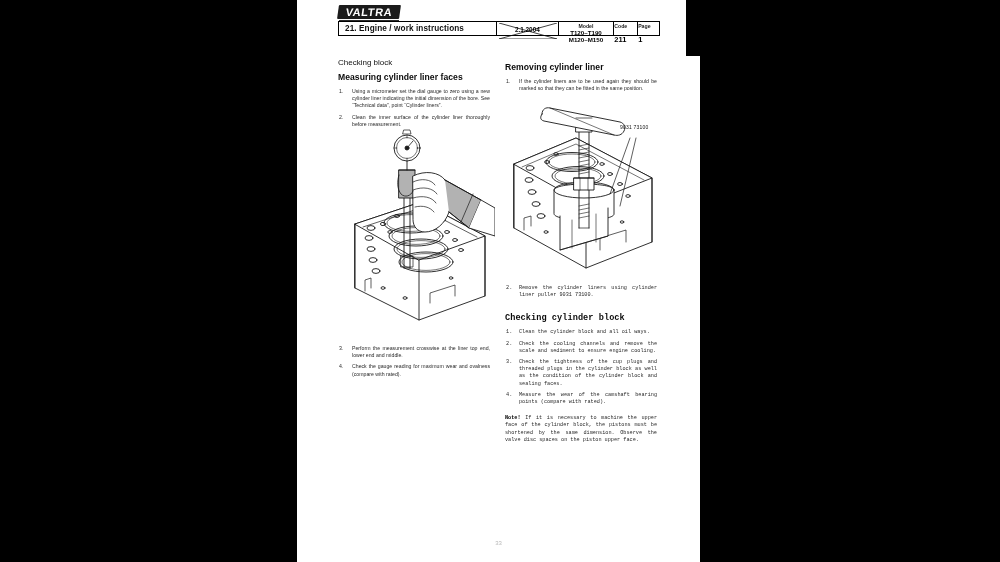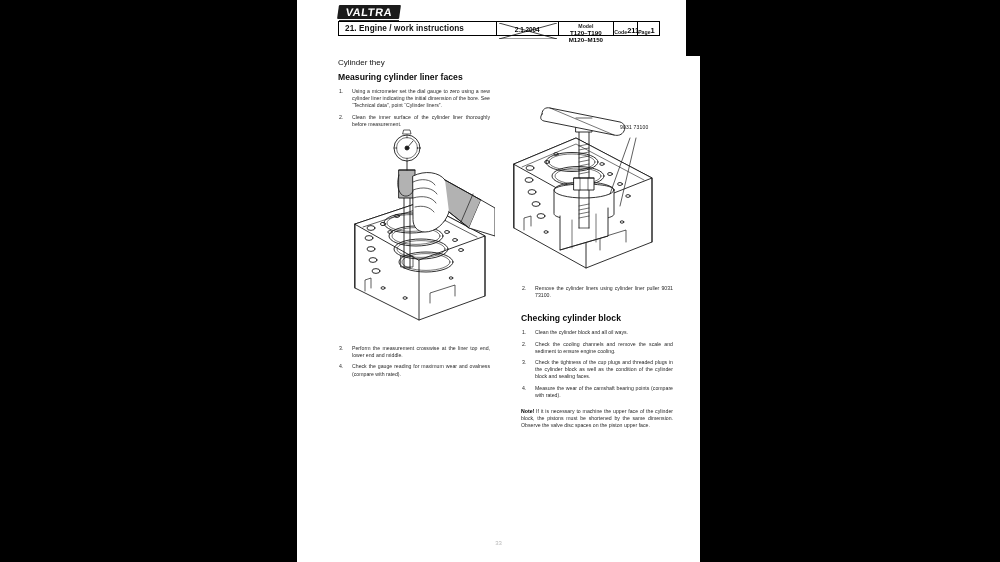--- a/index.html
+++ b/index.html
@@ -149,8 +149,8 @@
   .hcell.code, .hcell.pagec {
     width: 22px;
     display: flex;
-    flex-direction: row;
-    align-items: flex-end;
+    flex-direction: column;
+    align-items: flex-start;
     justify-content: flex-start;
     padding-top: 1px;
   }

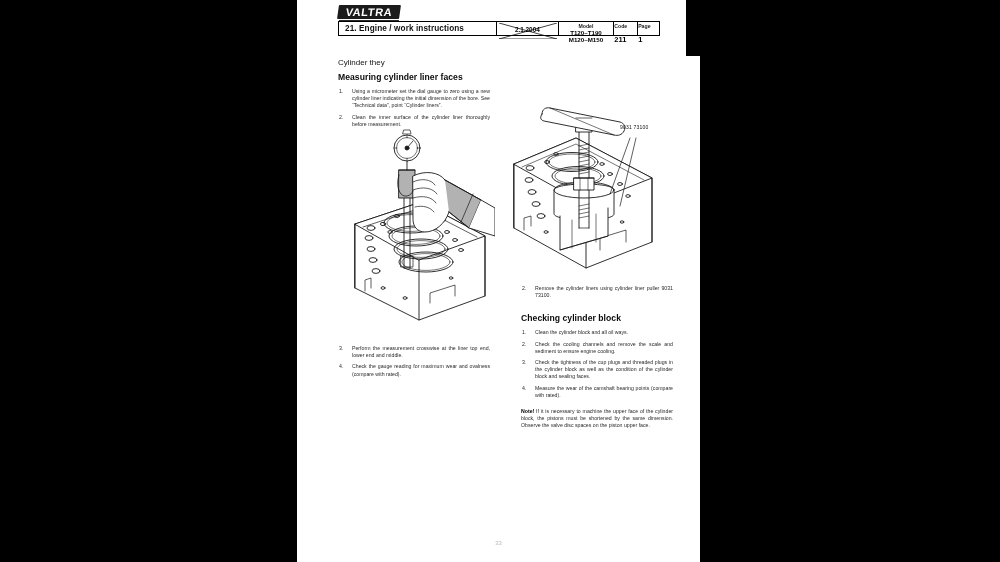--- a/index.html
+++ b/index.html
@@ -300,7 +300,7 @@
       </div>
 
       <div class="col" id="col-left">
-        <h3 class="sub">Cylinder they</h3>
+        <h3 class="sub">Checking block</h3>
         <h2 class="head">Measuring cylinder liner faces</h2>
         <ol class="steps">
           <li>Using a micrometer set the dial gauge to zero using a new cylinder liner indicating the initial dimension of the bore. See “Technical data”, point “Cylinder liners”.</li>

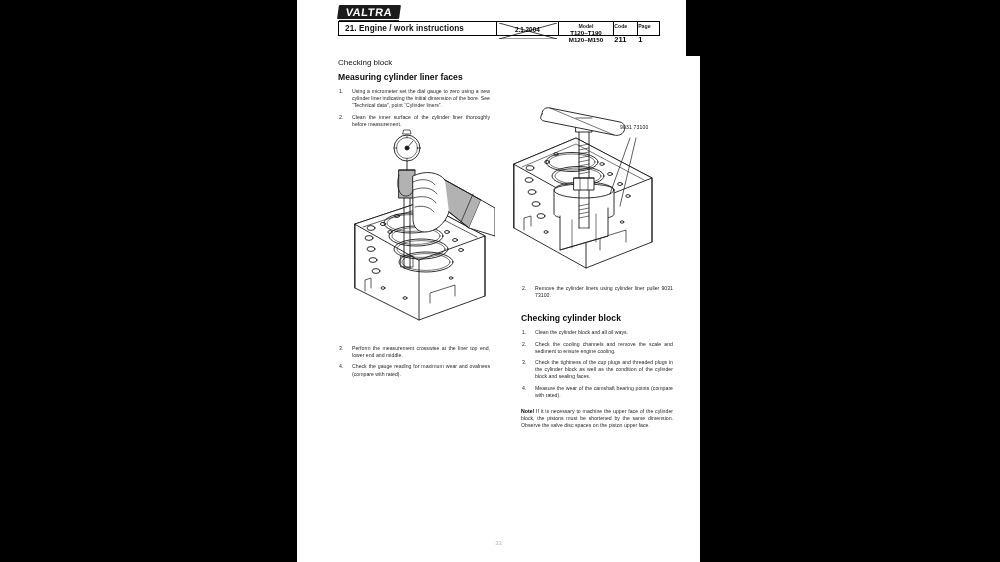--- a/index.html
+++ b/index.html
@@ -398,6 +398,12 @@
         </ol>
       </div>
 
+      <div class="col" id="col-right">
+        <h2 class="head">Removing cylinder liner</h2>
+        <ol class="steps">
+          <li>If the cylinder liners are to be used again they should be marked so that they can be fitted in the same position.</li>
+        </ol>
+      </div>
 
       <div class="figure" id="fig-right">
         <svg viewBox="0 0 162 182" width="162" height="182">

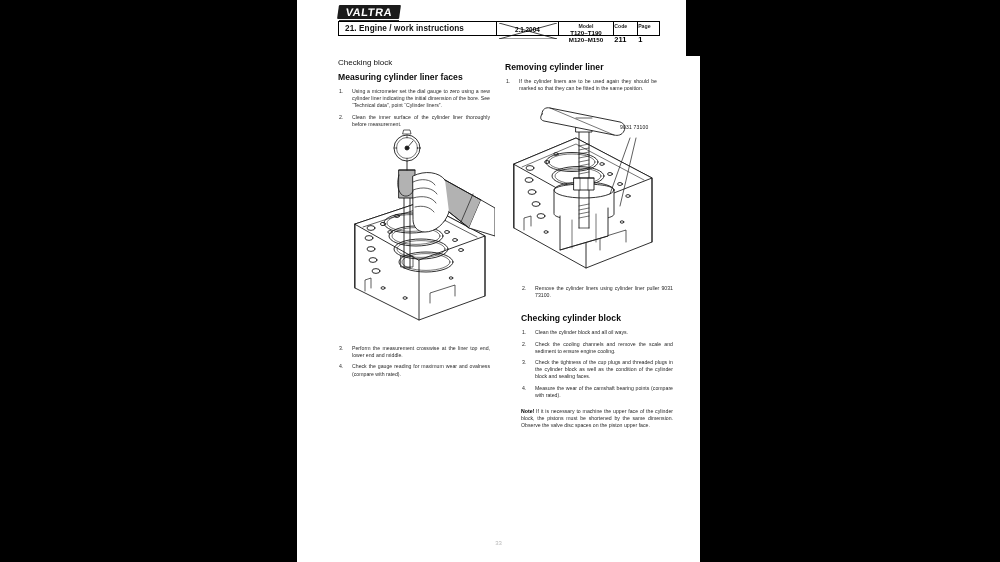--- a/index.html
+++ b/index.html
@@ -485,7 +485,7 @@
         <span class="fig-caption-code" style="left:118px; top:22px;">9031 73100</span>
       </div>
 
-      <div class="col" style="left:224px; top:285px;">
+      <div class="col" style="left:208px; top:285px;font-family:Liberation Mono, monospace;">
         <ol class="steps start2">
           <li>Remove the cylinder liners using cylinder liner puller 9031 73100.</li>
         </ol>

